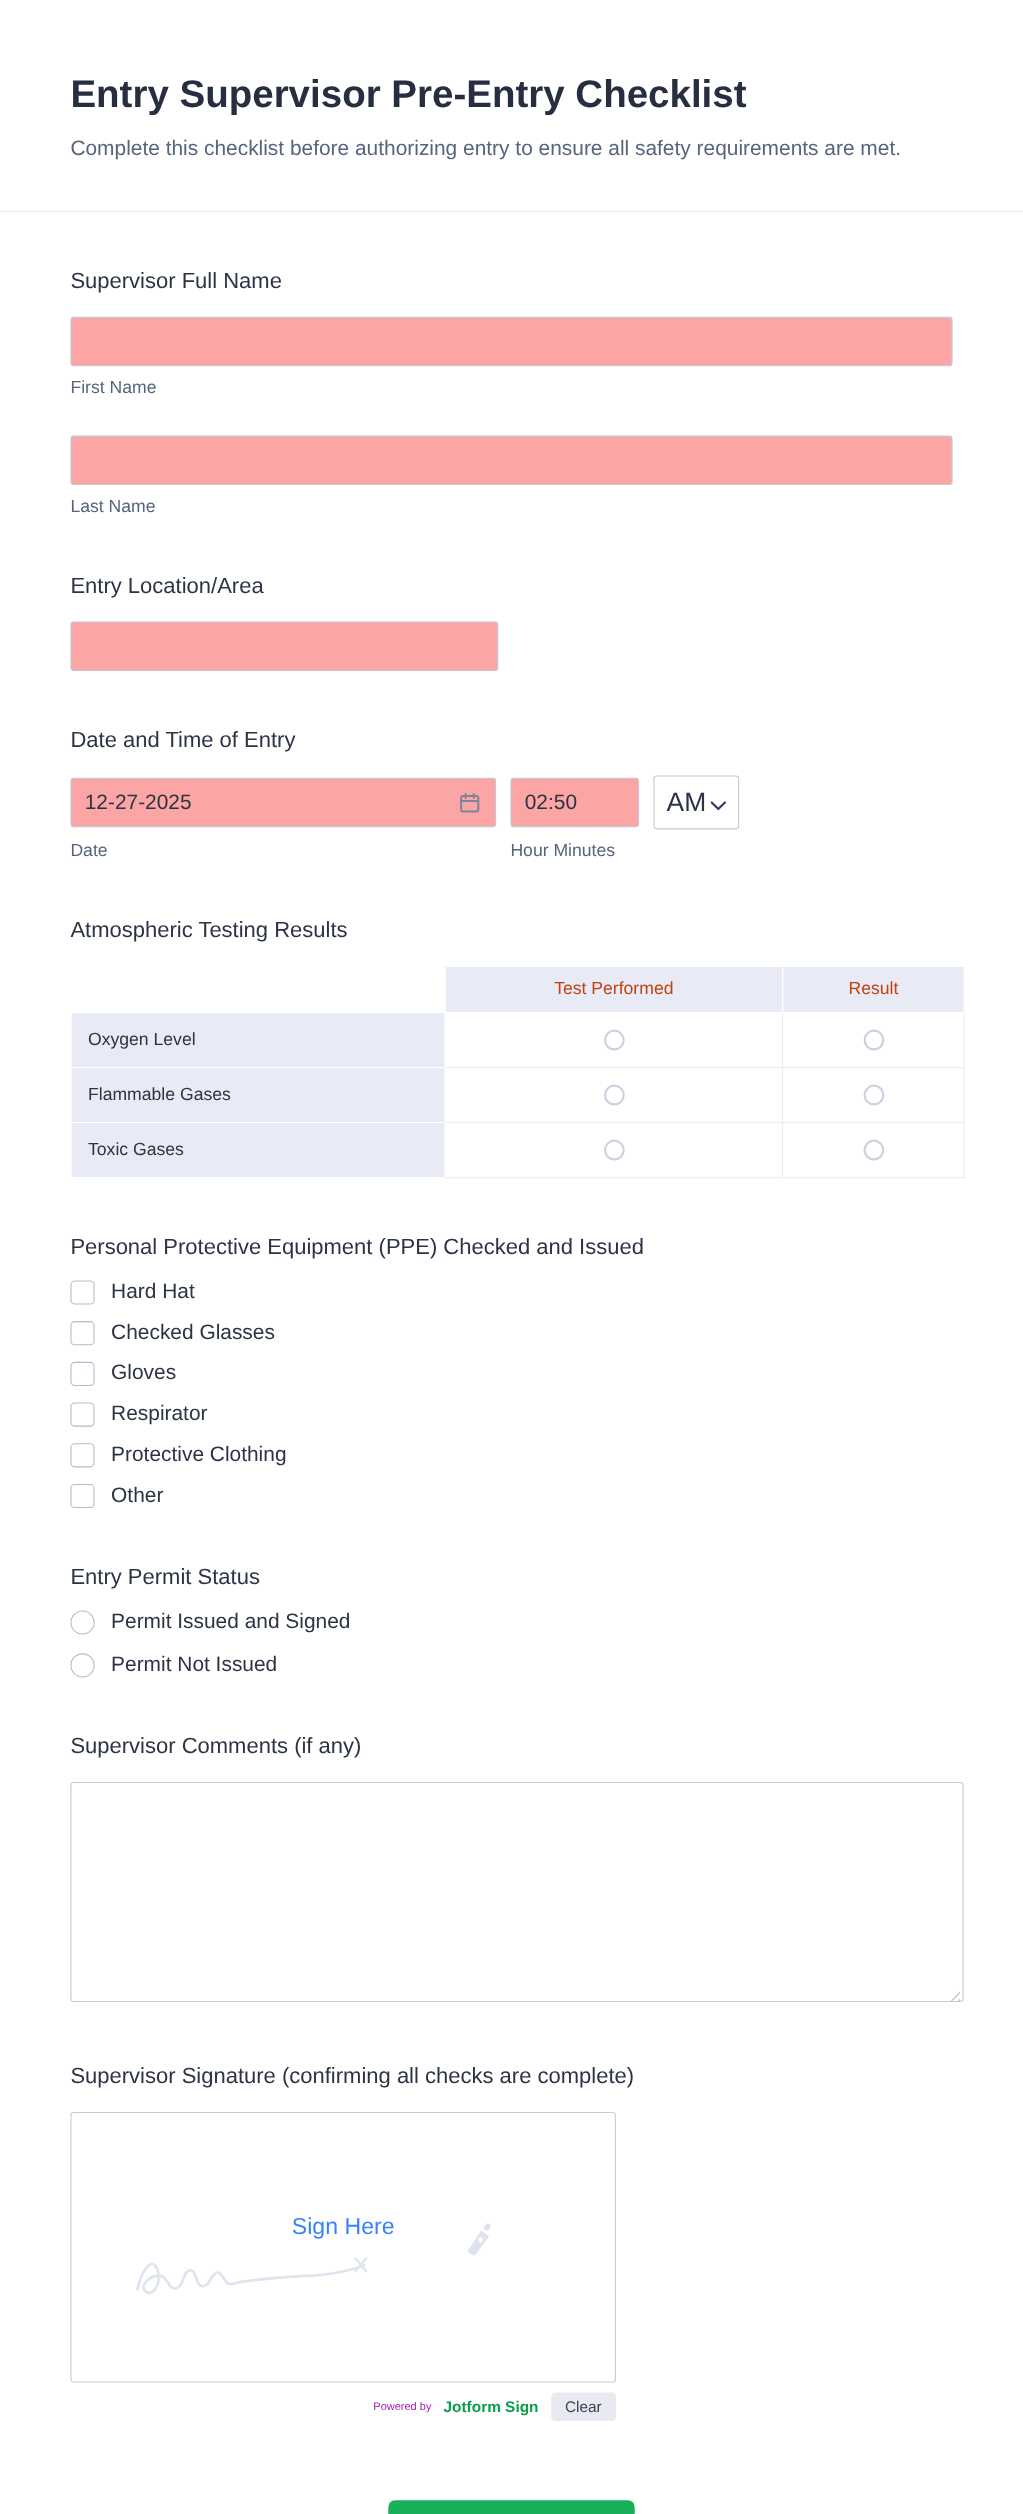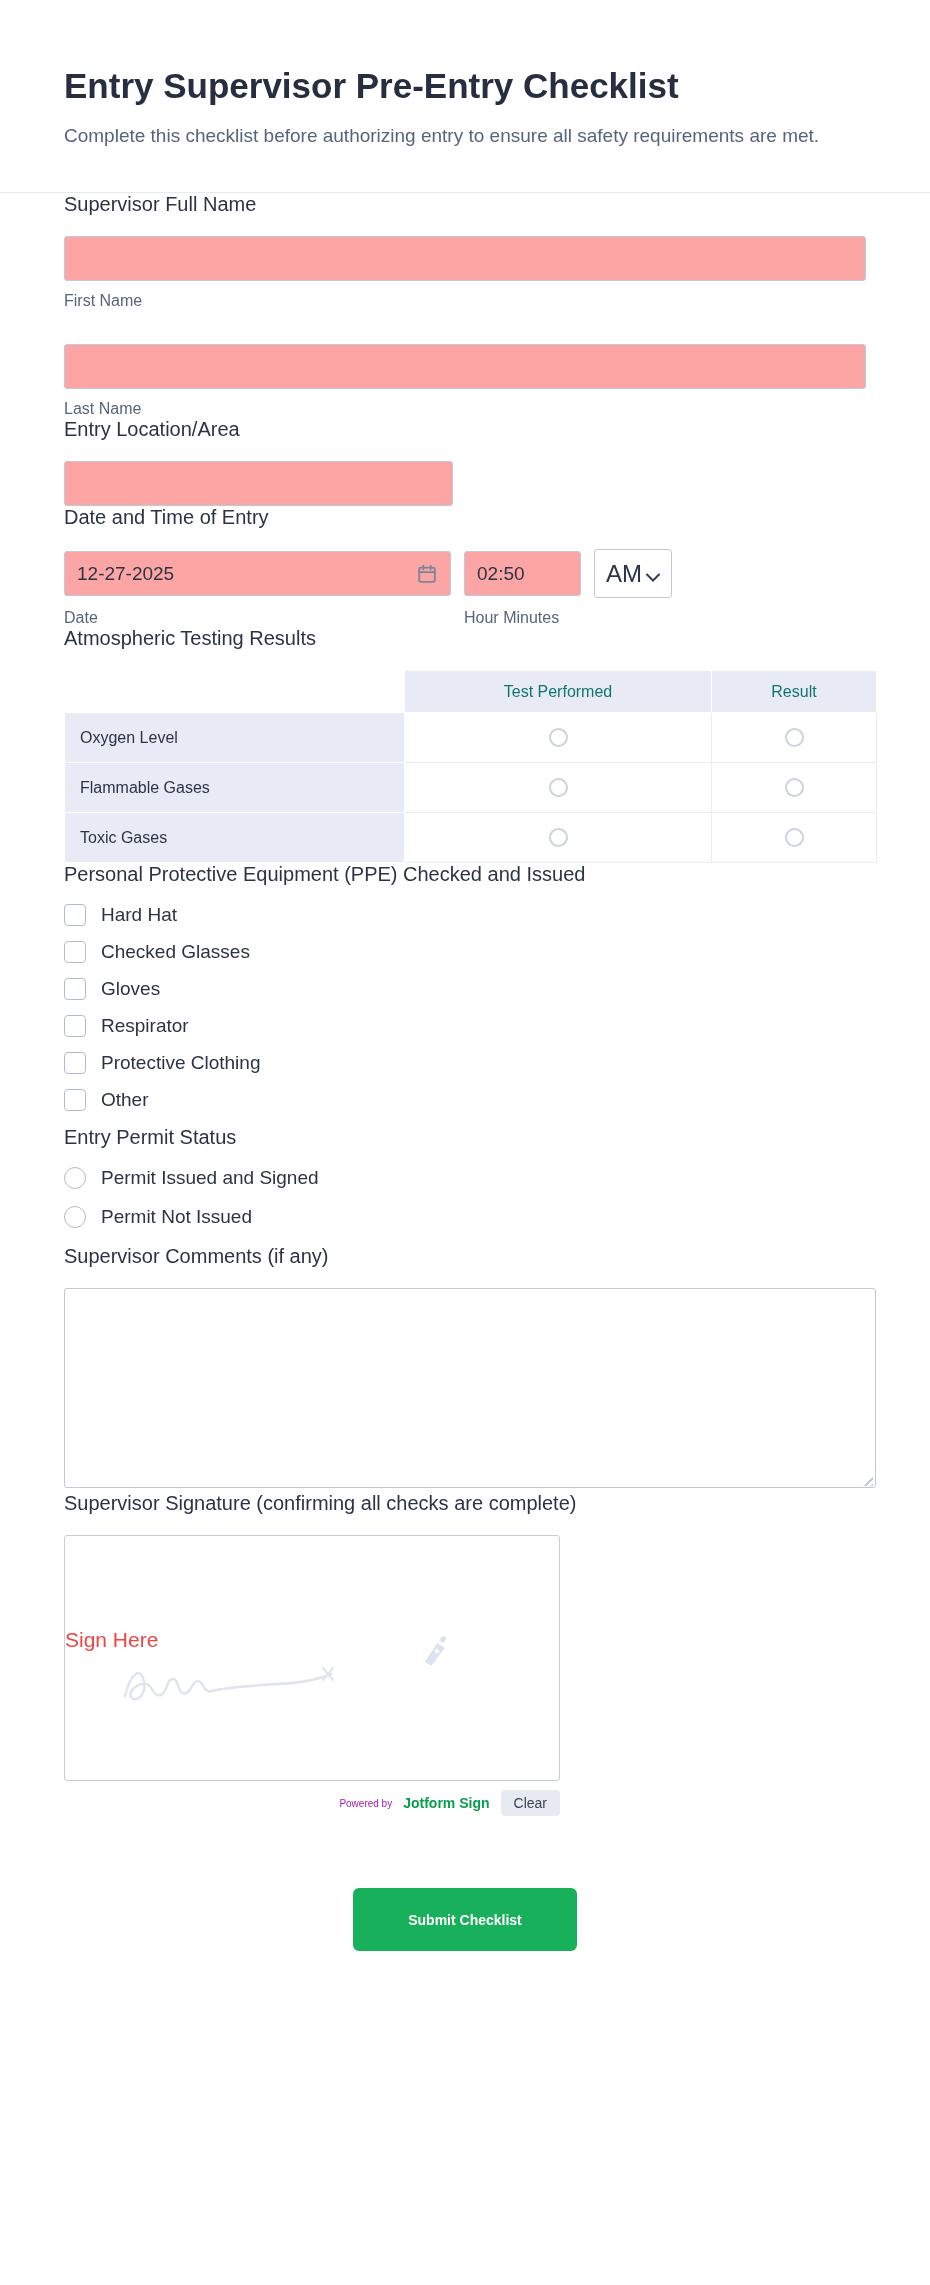--- a/index.html
+++ b/index.html
@@ -17,7 +17,7 @@
   .form-subtitle { font-size: 19px; line-height: 28px; color: #57647e; max-width: 820px; }
 
   .form-body { padding: 0 64px; }
-  .question { }
+  .question { margin-top: 52px; }
   .q-label { font-size: 20px; font-weight: 500; color: #2c3345; margin-bottom: 20px; }
   .sublabel { font-size: 16px; color: #57647e; margin-top: 11px; }
 

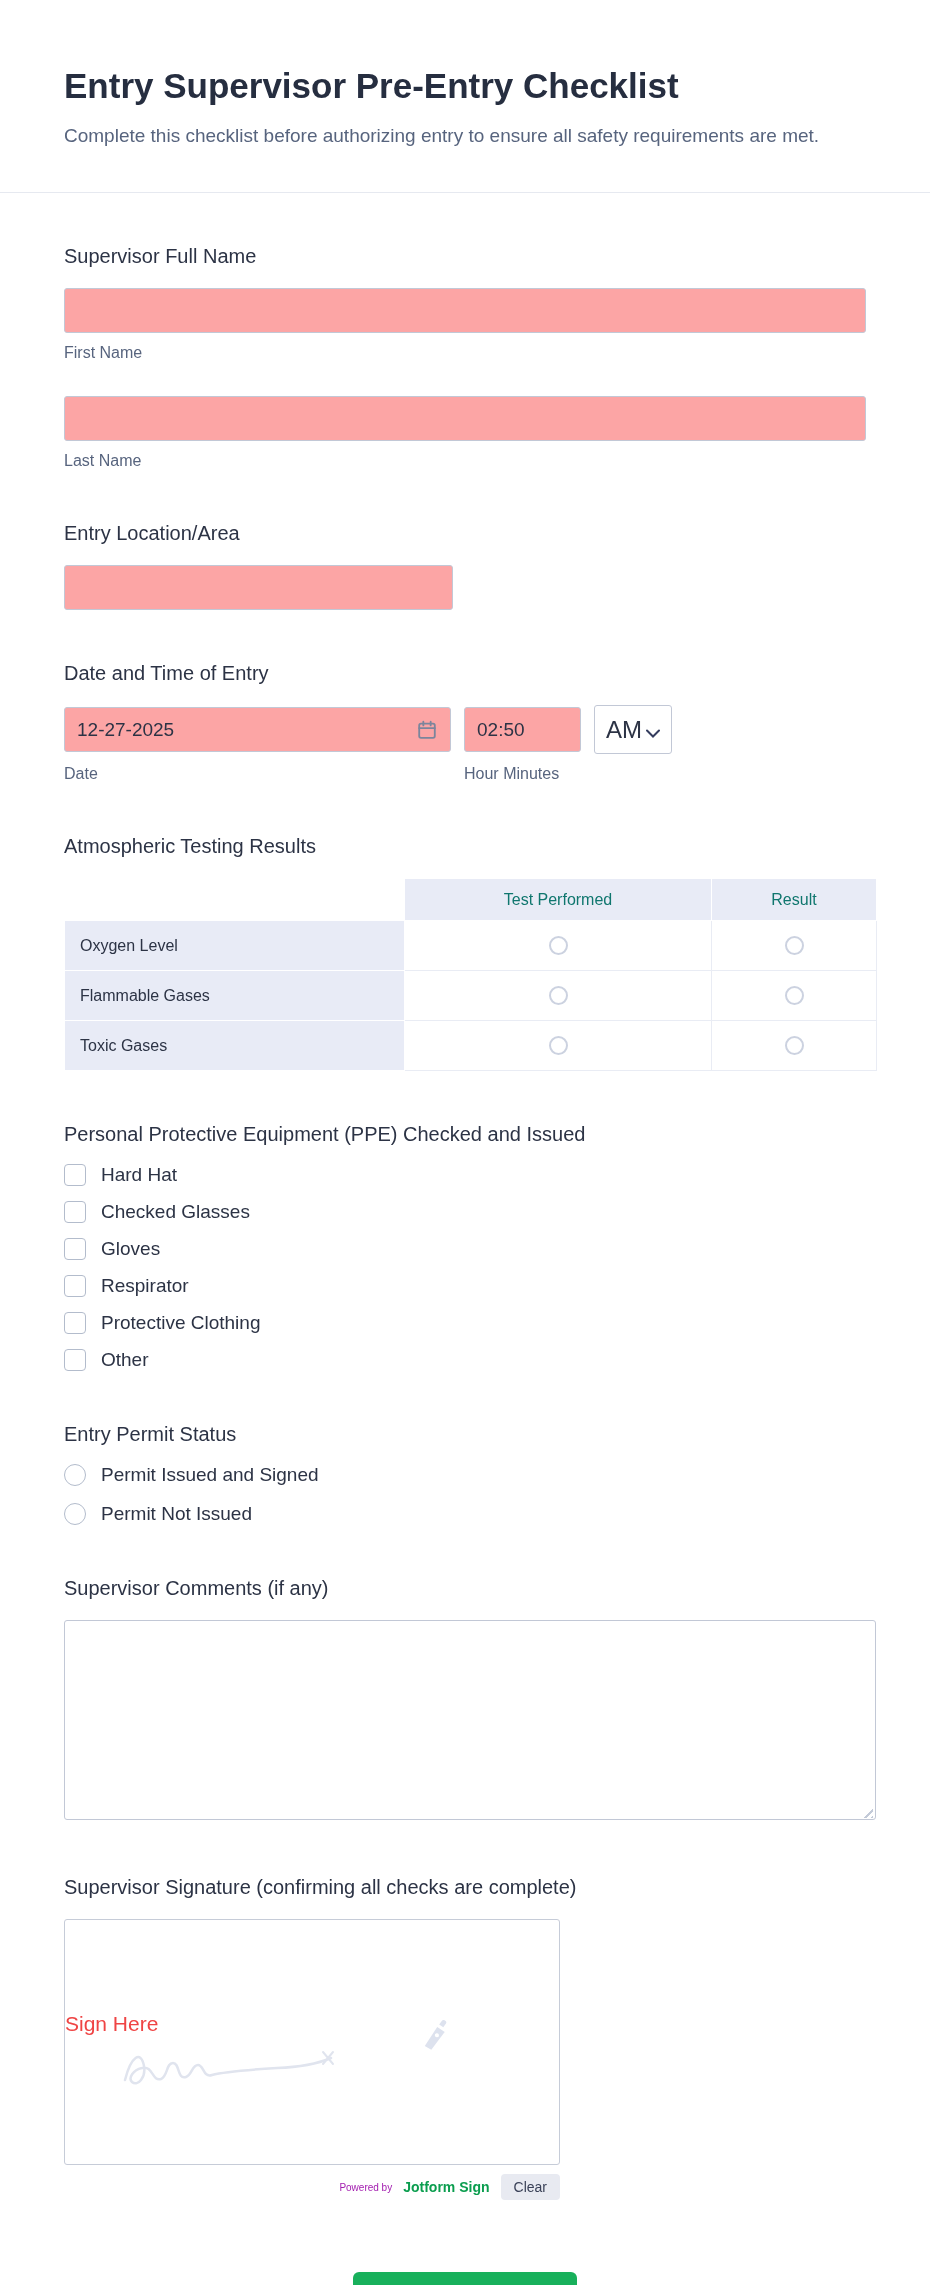--- a/index.html
+++ b/index.html
@@ -50,7 +50,7 @@
   table.matrix { border-collapse: collapse; width: 812px; table-layout: fixed; }
   table.matrix td, table.matrix th { border: 1px solid #e9ecf4; font-weight: 400; }
   .cell-corner { border: none !important; background: #fff; width: 340px; }
-  .cell-head { background: #e8ebf6; border-color: #fff !important; height: 42px; font-size: 16px; color: #0f766e; text-align: center; }
+  .cell-head { background: #e8ebf6; border-color: #fff !important; height: 42px; font-size: 16px; color: #c2410c; text-align: center; }
   .cell-rowlabel { background: #e8ebf6; border-color: #fff !important; font-size: 16px; color: #2c3345; text-align: left; padding-left: 15px; height: 50px; }
   .cell-radio { background: #fff; text-align: center; height: 50px; }
   .col-test { width: 307px; }

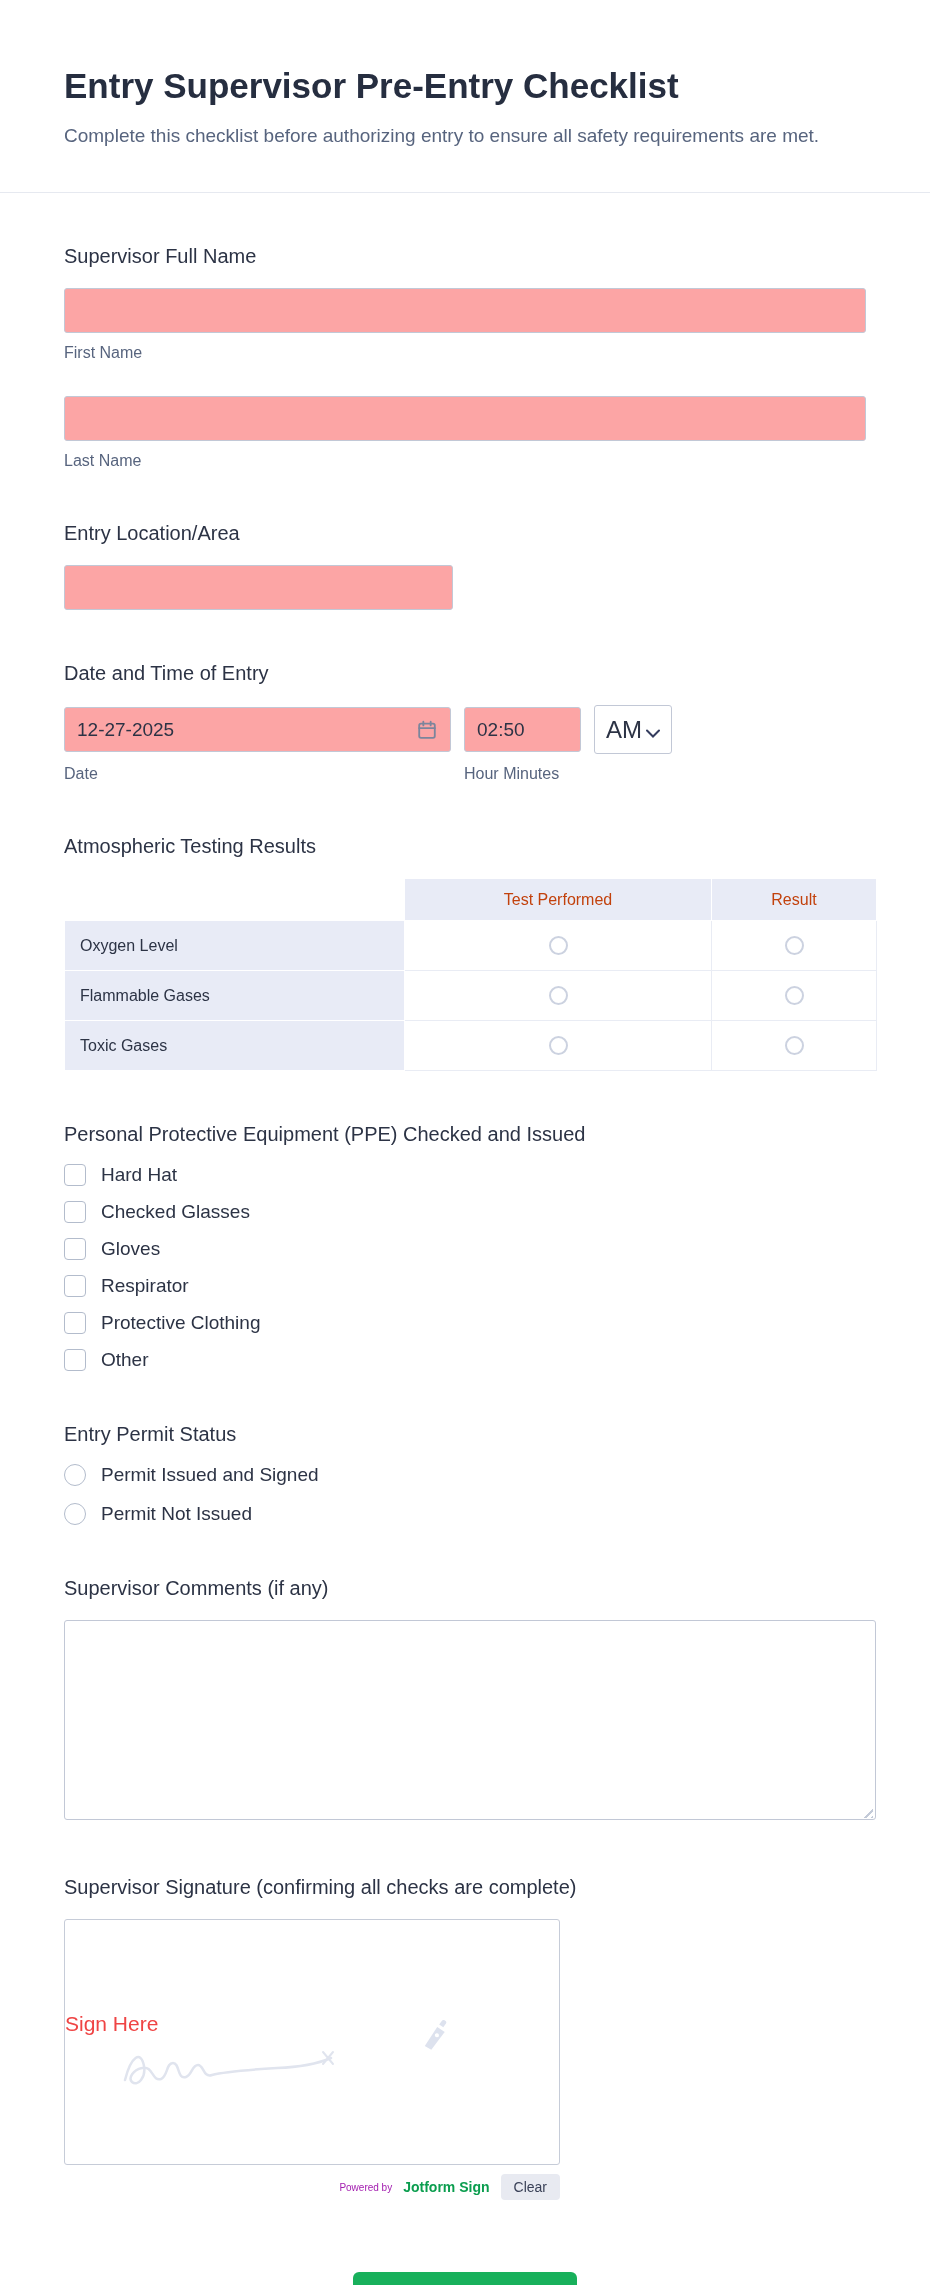--- a/index.html
+++ b/index.html
@@ -87,7 +87,7 @@
   }
   .sign-here {
     position: absolute; top: 92px; left: 0; width: 100%;
-    text-align: left; font-size: 21px; color: #ef4444; pointer-events: none;
+    text-align: center; font-size: 21px; color: #3b82f6; pointer-events: none;
   }
   .sig-squiggle { position: absolute; left: 52px; top: 110px; pointer-events: none; }
   .sig-pen { position: absolute; right: 104px; top: 98px; pointer-events: none; transform: rotate(-8deg); }

